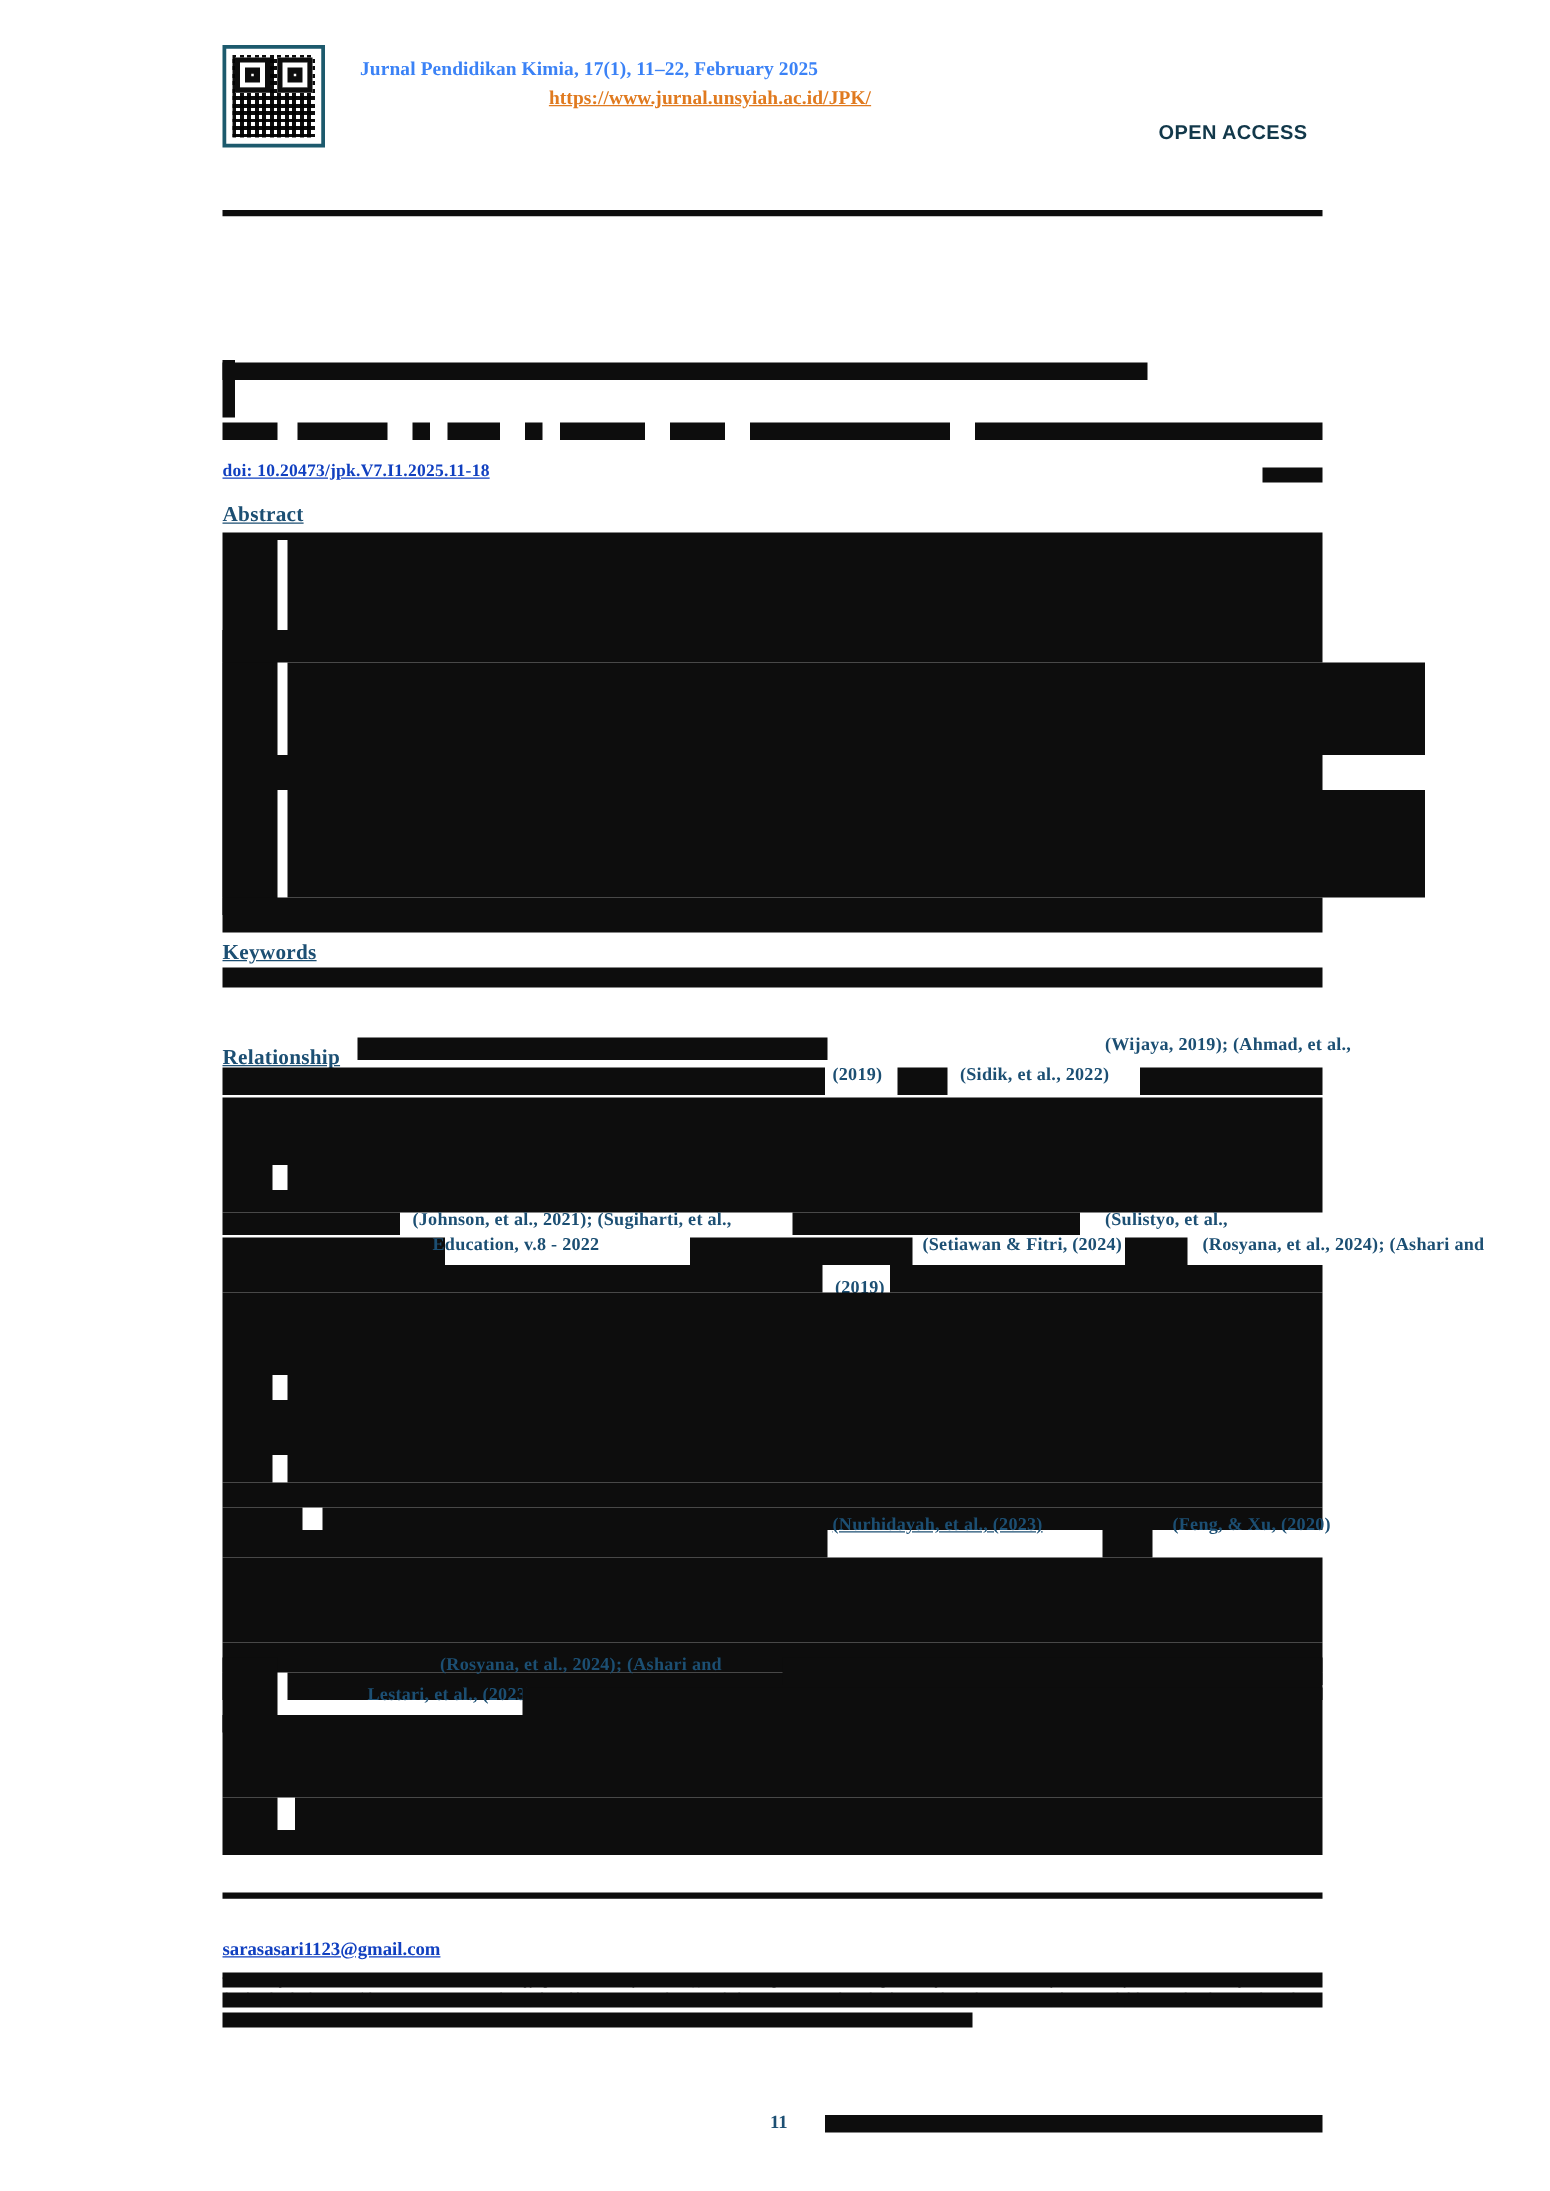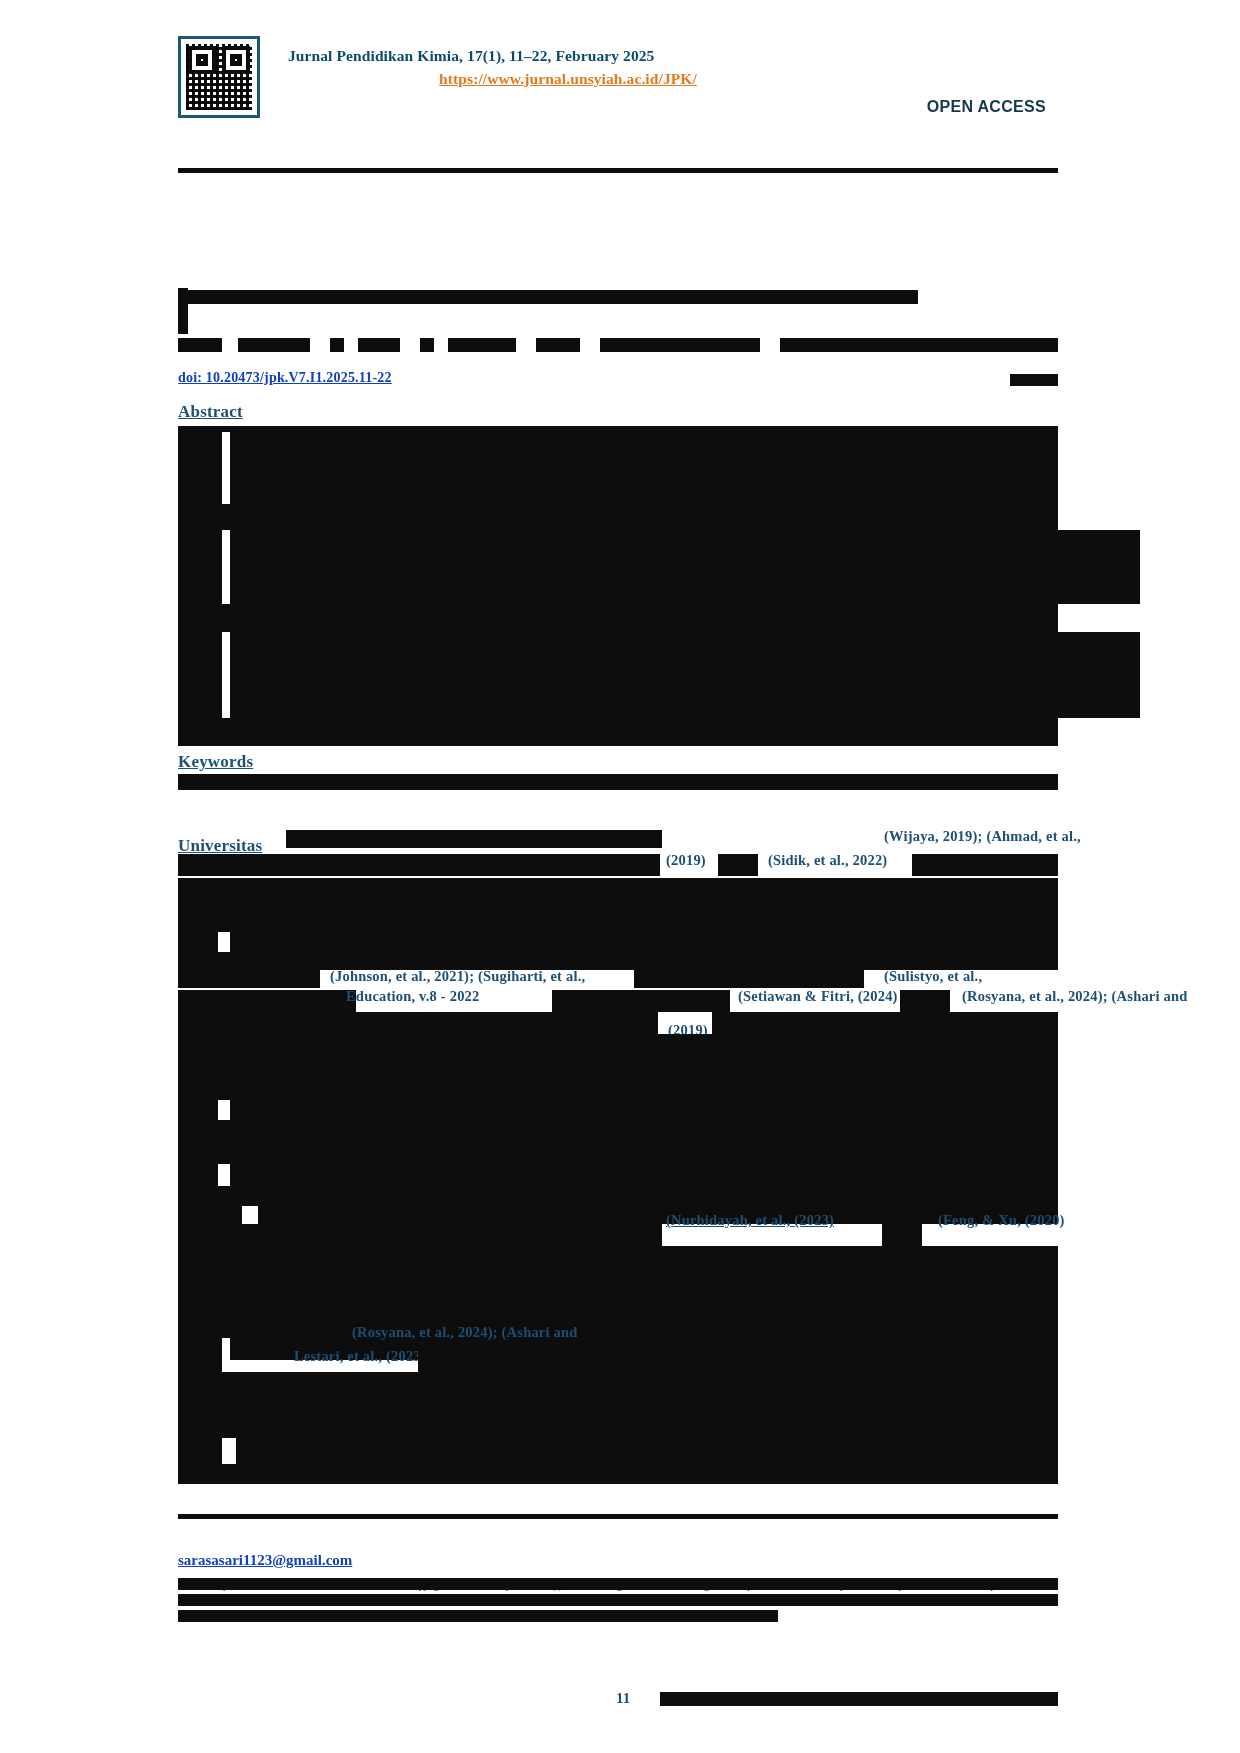--- a/index.html
+++ b/index.html
@@ -71,7 +71,7 @@
     font-weight: bold;
     font-size: 15.5px;
     line-height: 23px;
-    color: #0c4a6e;
+    color: #3b82f6;
     letter-spacing: 0.1px;
     white-space: nowrap;
   }

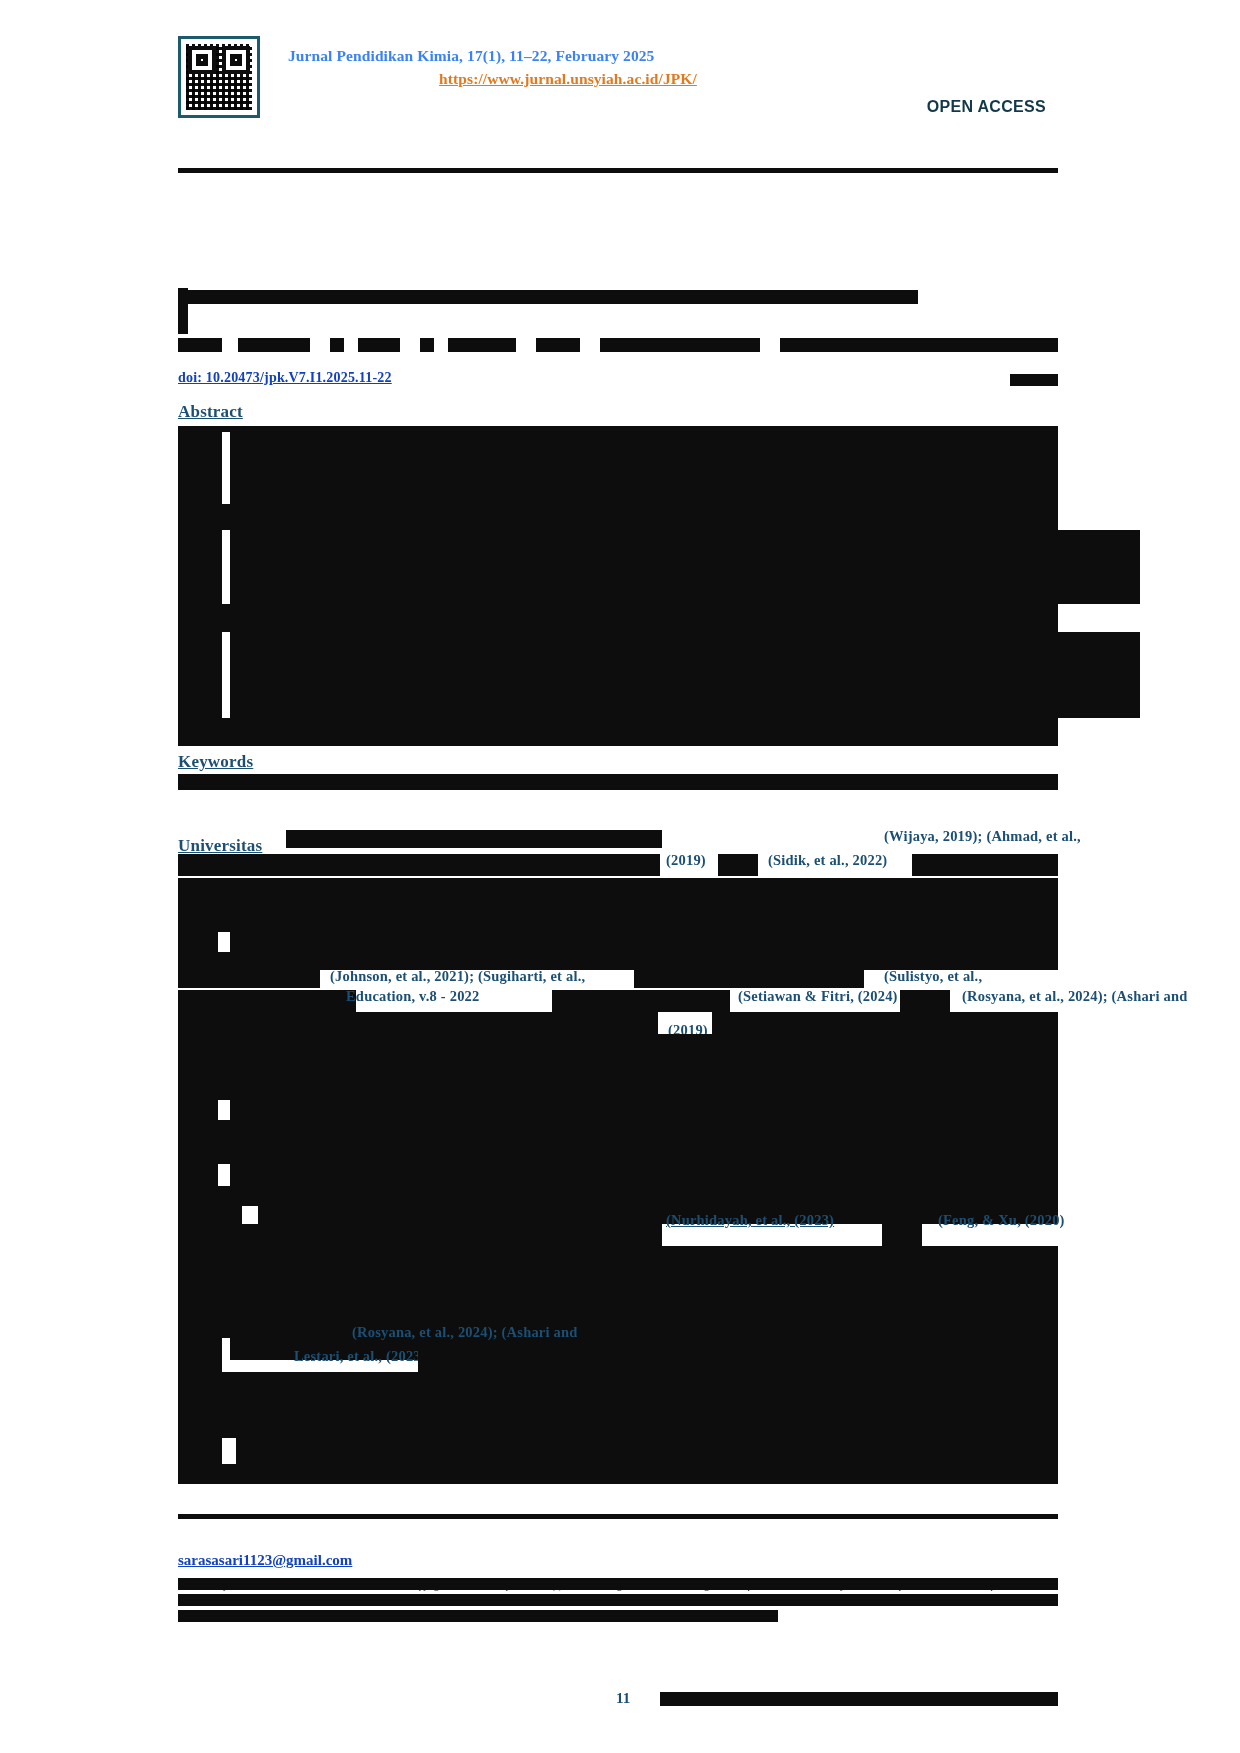--- a/index.html
+++ b/index.html
@@ -221,7 +221,7 @@
   <div class="blk" style="left:600px; top:338px; width:160px; height:14px;"></div>
   <div class="blk" style="left:780px; top:338px; width:278px; height:14px;"></div>
 
-  <div class="doi">doi: 10.20473/jpk.V7.I1.2025.11-22</div>
+  <div class="doi">doi: 10.20473/jpk.V7.I1.2025.11-18</div>
   <div class="blk" style="left:1010px; top:374px; width:48px; height:12px;"></div>
 
   <div class="sec-head" style="left:178px; top:402px;">Abstract</div>

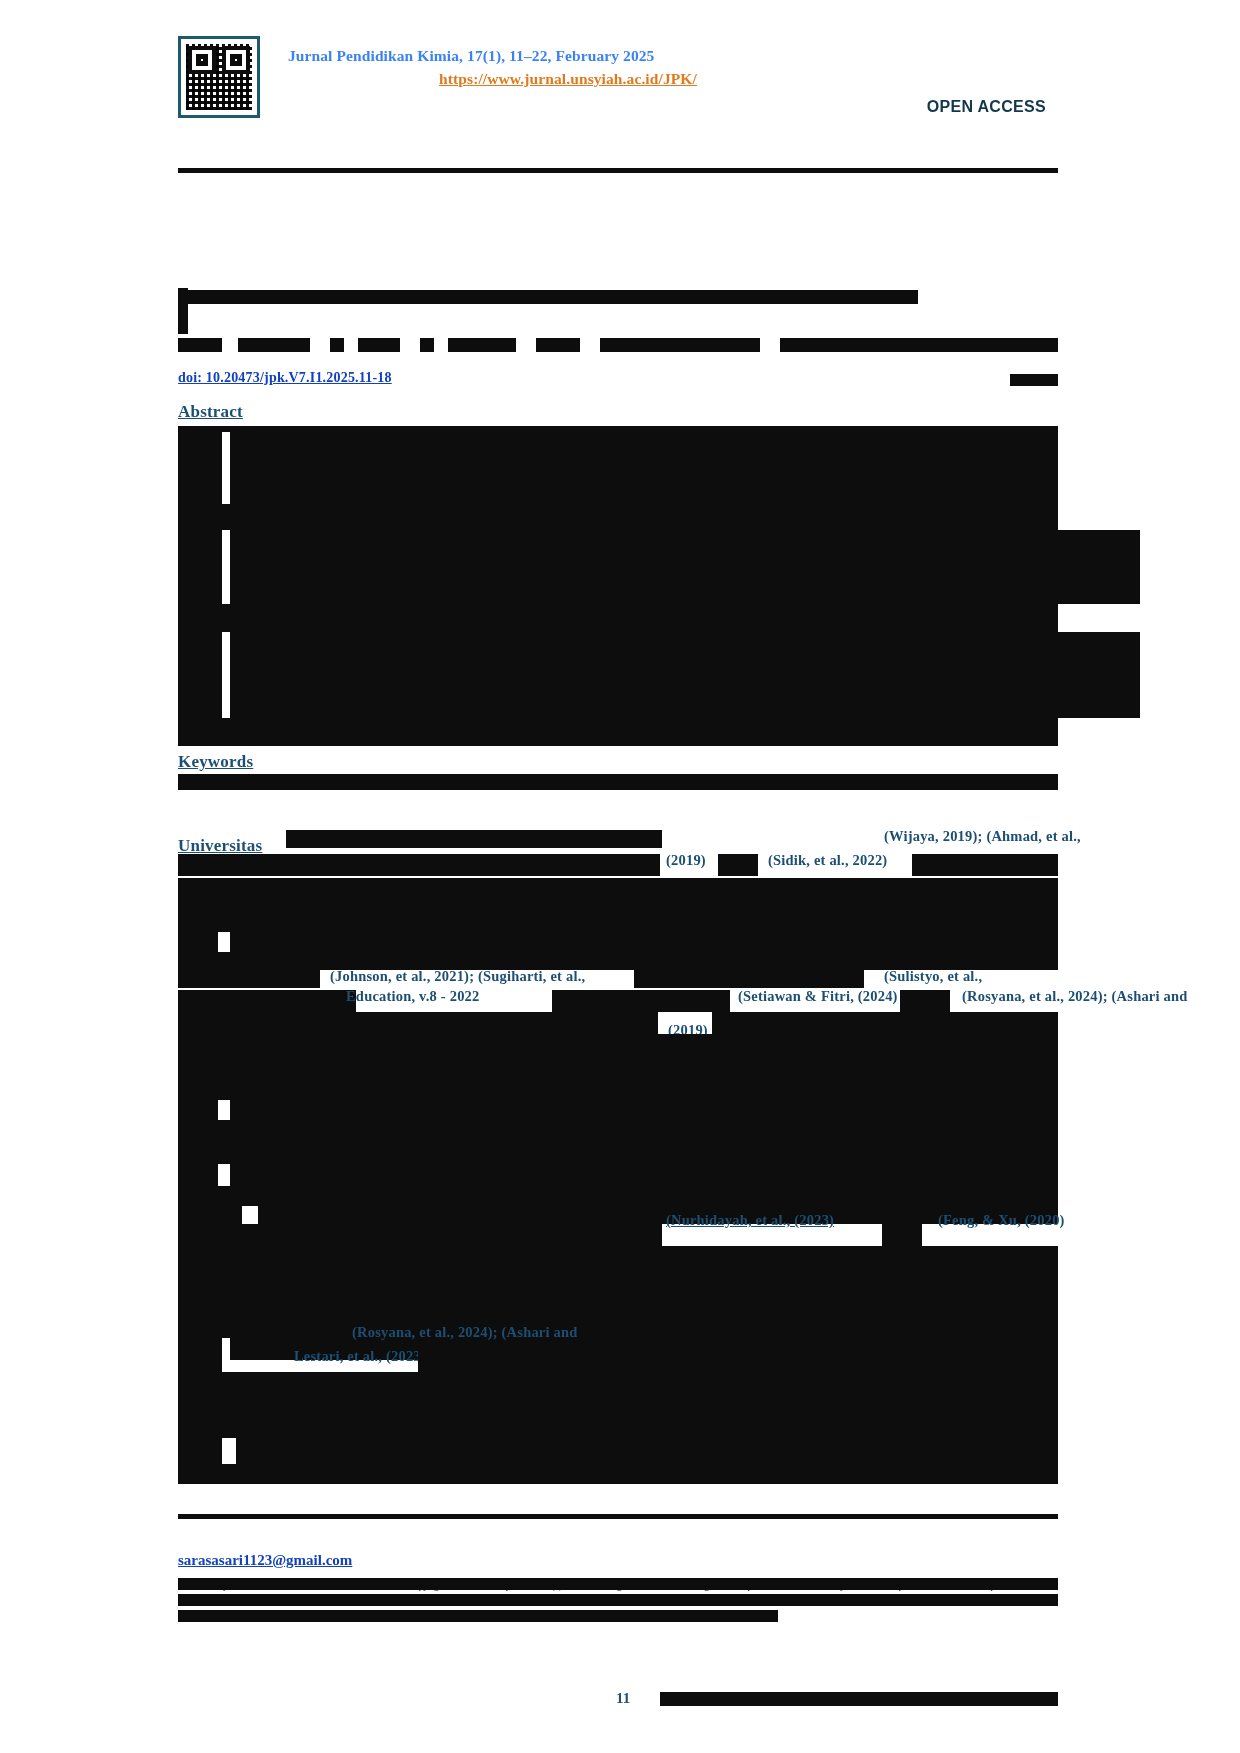--- a/index.html
+++ b/index.html
@@ -240,7 +240,7 @@
   <div class="sec-head" style="left:178px; top:752px;text-align:right;">Keywords</div>
   <div class="blk" style="left:178px; top:774px; width:880px; height:16px;"></div>
 
-  <div class="sec-head" style="left:178px; top:836px;">Universitas</div>
+  <div class="sec-head" style="left:178px; top:836px;">Relationship</div>
 
   <div class="blk" style="left:286px; top:830px; width:376px; height:18px;"></div>
   <div class="cite" style="left:884px; top:828px;">(Wijaya, 2019); (Ahmad, et al.,</div>

